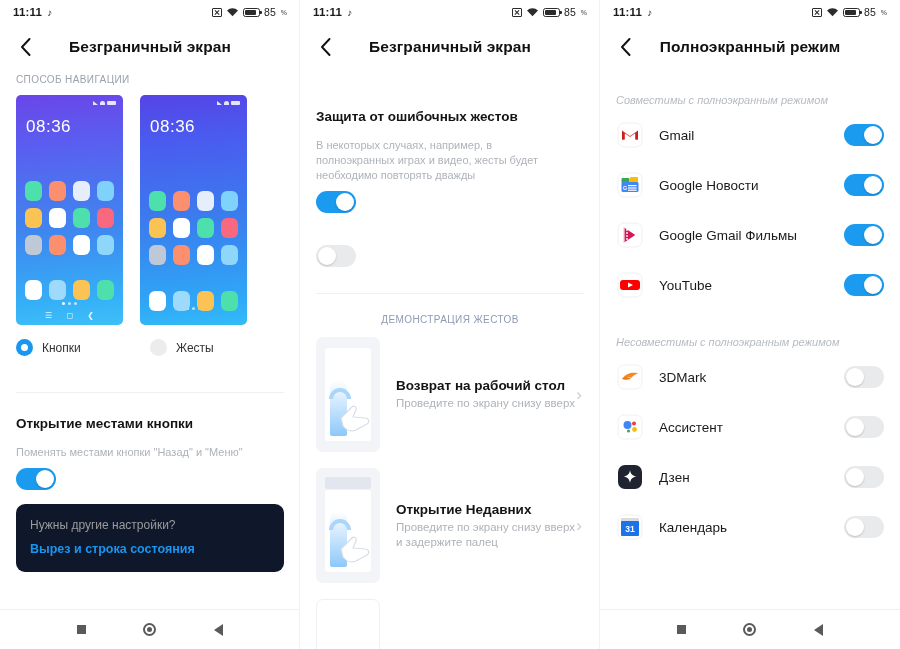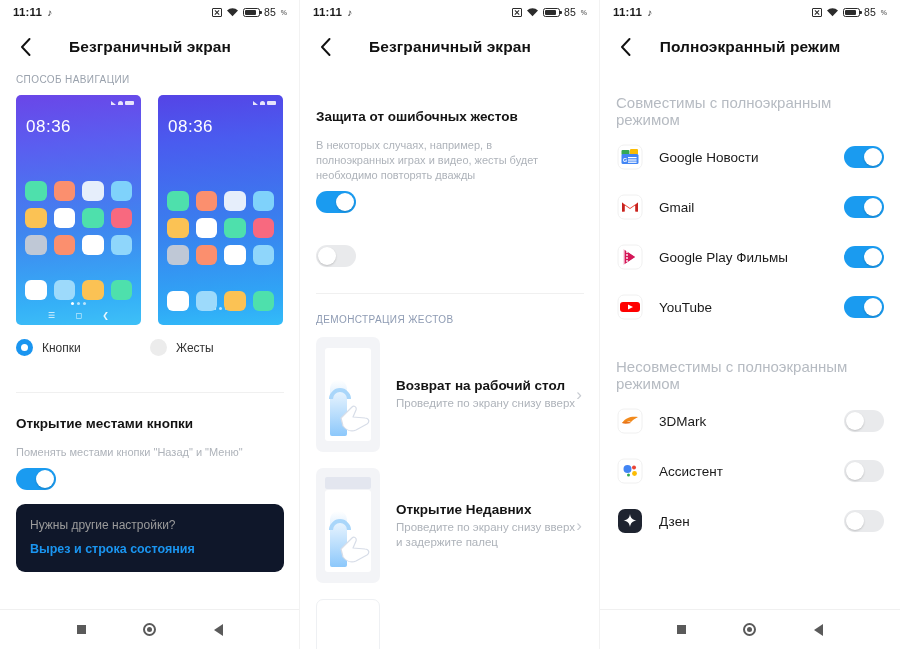--- a/index.html
+++ b/index.html
@@ -116,7 +116,7 @@
 
   
   .applist { padding-top:2px; }
-  .app-cap { font-size:15px; color:#b6bbc2; padding:0 16px; margin-top:18px; margin-bottom:4px; }
+  .app-cap { font-size:11px; color:#b6bbc2; padding:0 16px; margin-top:18px; margin-bottom:4px;font-style:italic; }
   .app-row { display:flex; align-items:center; padding:11px 16px; }
   .app-ic { width:28px; height:28px; border-radius:7px; flex:0 0 auto; display:flex; align-items:center; justify-content:center; overflow:hidden; background:#fff; }
   .app-name { flex:1; padding-left:15px; font-size:13.5px; color:#1a1a1a; }

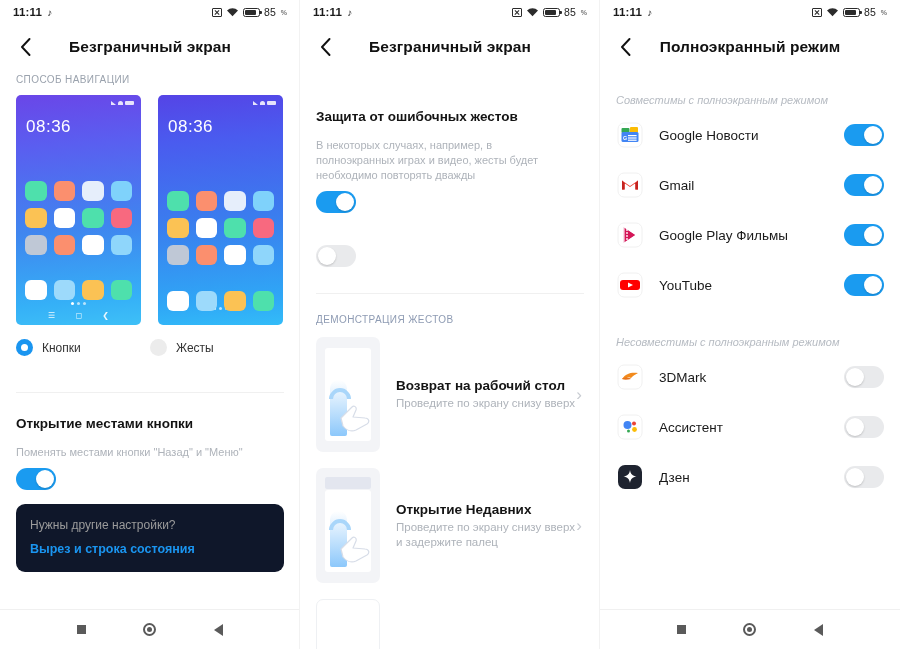--- a/index.html
+++ b/index.html
@@ -43,7 +43,7 @@
 
   
   .previews { display:flex; gap:17px; padding:10px 16px 0 16px; }
-  .phone { width:125px; height:230px; border-radius:5px; overflow:hidden; position:relative;
+  .phone { width:107px; height:230px; border-radius:5px; overflow:hidden; position:relative;
            background:linear-gradient(175deg,#6a46e8 0%,#5a5ef0 22%,#3f86ef 58%,#35b0f7 88%,#3ec0f7 100%); }
   .phone.b { background:linear-gradient(175deg,#5544e6 0%,#4a5bef 20%,#3a7eee 55%,#2fa7f6 88%,#33bcf8 100%); }
   .ph-status { position:absolute; right:7px; top:6px; display:flex; gap:2px; align-items:center; opacity:.85; }

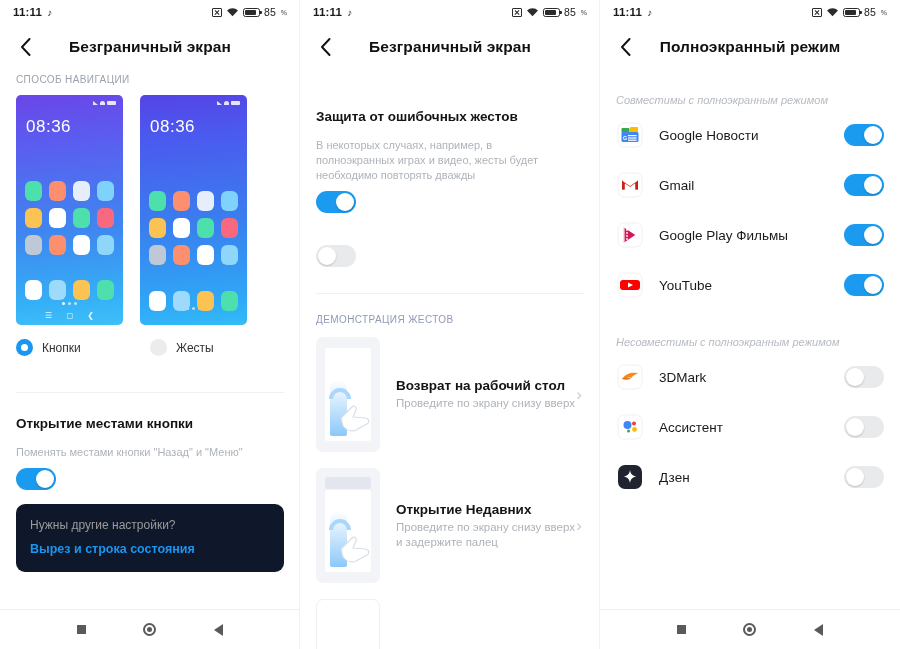--- a/index.html
+++ b/index.html
@@ -401,6 +401,19 @@
         <span class="app-ic">
           <svg width="26" height="26" viewBox="0 0 26 26">
             <rect x="1" y="1" width="24" height="24" rx="6" fill="#fff" stroke="#f0f0f0"></rect>
+            <path d="M5 8.5v9h2.6v-6.2L13 15l5.4-3.7v6.2H21v-9l-8 5.5z" fill="#EA4335"></path>
+            <path d="M5 8.5v9h2.6v-6.2z" fill="#C5221F"></path>
+            <path d="M21 8.5v9h-2.6v-6.2z" fill="#C5221F"></path>
+          </svg>
+        </span>
+        <span class="app-name">Gmail</span>
+        <span class="sw on"></span>
+      </div>
+
+      <div class="app-row">
+        <span class="app-ic">
+          <svg width="26" height="26" viewBox="0 0 26 26">
+            <rect x="1" y="1" width="24" height="24" rx="6" fill="#fff" stroke="#f0f0f0"></rect>
             <rect x="4.5" y="6" width="8" height="5" rx="1" fill="#34A853"></rect>
             <rect x="13" y="5" width="8" height="6" rx="1" fill="#FBBC04"></rect>
             <rect x="4.5" y="10" width="17" height="10" rx="1.5" fill="#4285F4"></rect>
@@ -411,19 +424,6 @@
           </svg>
         </span>
         <span class="app-name">Google Новости</span>
-        <span class="sw on"></span>
-      </div>
-
-      <div class="app-row">
-        <span class="app-ic">
-          <svg width="26" height="26" viewBox="0 0 26 26">
-            <rect x="1" y="1" width="24" height="24" rx="6" fill="#fff" stroke="#f0f0f0"></rect>
-            <path d="M5 8.5v9h2.6v-6.2L13 15l5.4-3.7v6.2H21v-9l-8 5.5z" fill="#EA4335"></path>
-            <path d="M5 8.5v9h2.6v-6.2z" fill="#C5221F"></path>
-            <path d="M21 8.5v9h-2.6v-6.2z" fill="#C5221F"></path>
-          </svg>
-        </span>
-        <span class="app-name">Gmail</span>
         <span class="sw on"></span>
       </div>
 

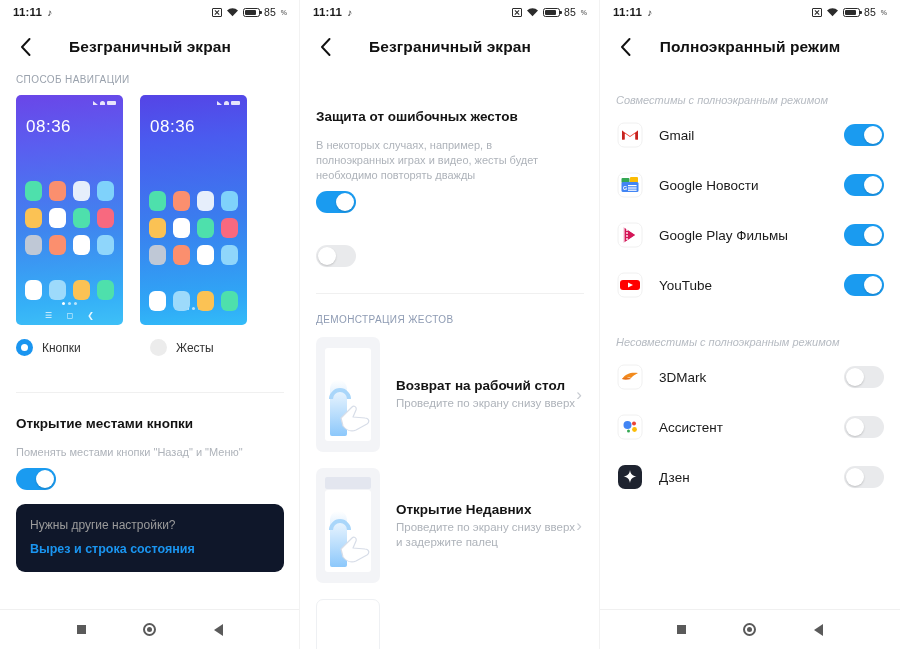--- a/index.html
+++ b/index.html
@@ -440,7 +440,7 @@
               <circle cx="10" cy="17" r=".9" fill="#fff"></circle>
           </svg>
         </span>
-        <span class="app-name">Google Play Фильмы</span>
+        <span class="app-name">Google Gmail Фильмы</span>
         <span class="sw on"></span>
       </div>
 

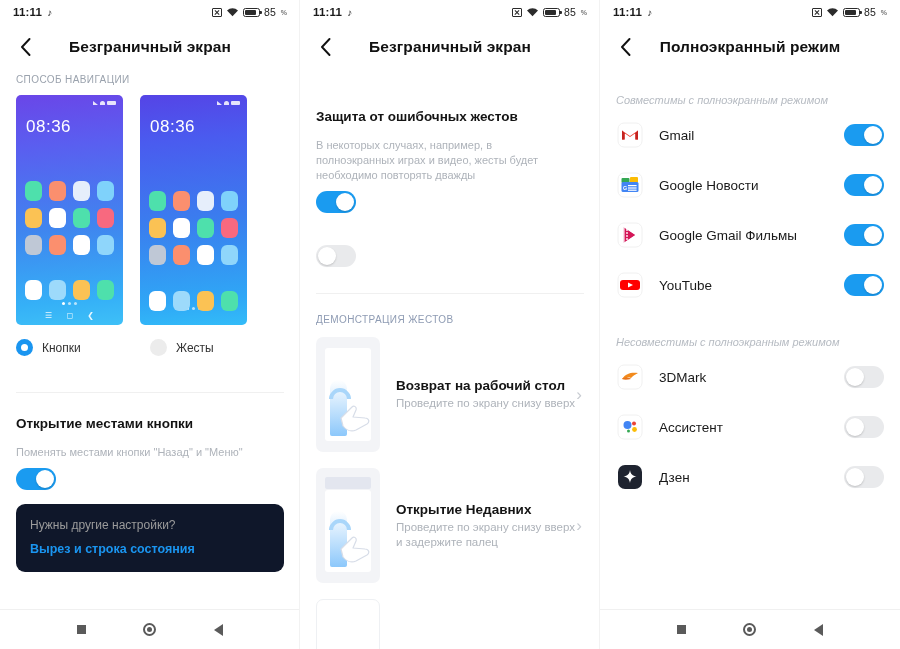--- a/index.html
+++ b/index.html
@@ -39,7 +39,7 @@
 
   
   .sect-cap { font-size:10px; color:#9aa2ad; letter-spacing:.4px; padding:0 16px; margin-top:4px; }
-  .sect-cap.blue { color:#8e9bb3; }
+  .sect-cap.blue { color:#8e9bb3;text-align:center; }
 
   
   .previews { display:flex; gap:17px; padding:10px 16px 0 16px; }

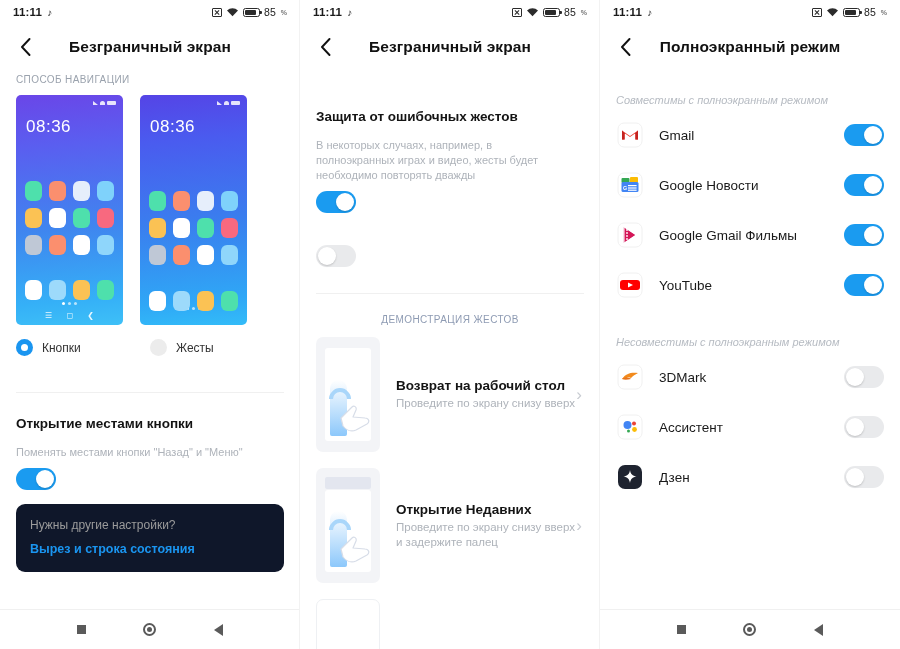--- a/index.html
+++ b/index.html
@@ -495,6 +495,18 @@
         <span class="sw"></span>
       </div>
 
+      <div class="app-row">
+        <span class="app-ic">
+          <svg width="26" height="26" viewBox="0 0 26 26">
+            <rect x="1" y="1" width="24" height="24" rx="6" fill="#fff" stroke="#f0f0f0"></rect>
+            <rect x="4" y="4" width="18" height="4" fill="#DADCE0"></rect>
+            <rect x="4" y="7" width="18" height="15" rx="1" fill="#1A73E8"></rect>
+            <text x="13" y="18" text-anchor="middle" font-family="Liberation Sans" font-size="8.5" font-weight="bold" fill="#fff">31</text>
+          </svg>
+        </span>
+        <span class="app-name">Календарь</span>
+        <span class="sw"></span>
+      </div>
     </div>
 
     <div class="navbar">

